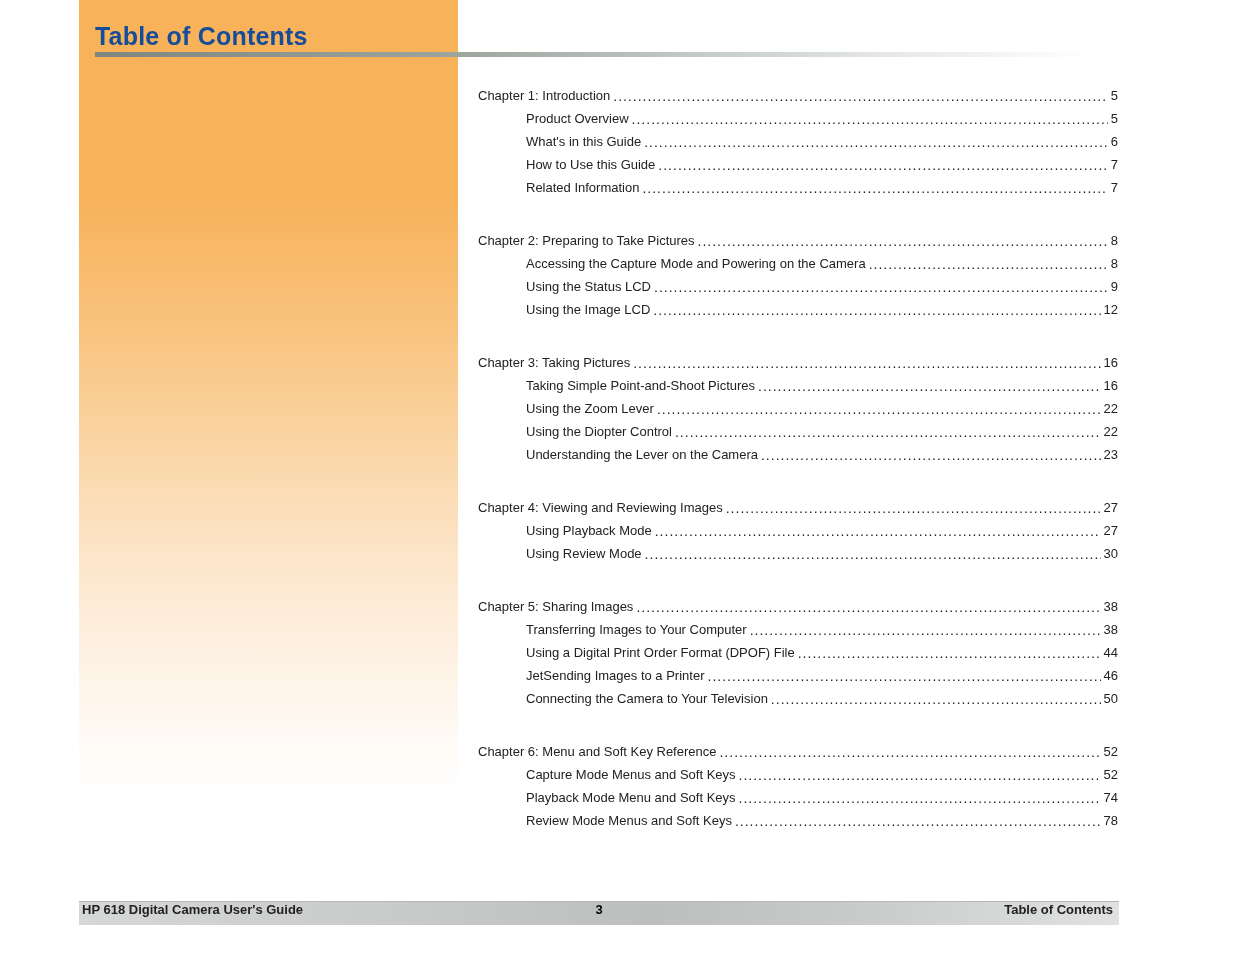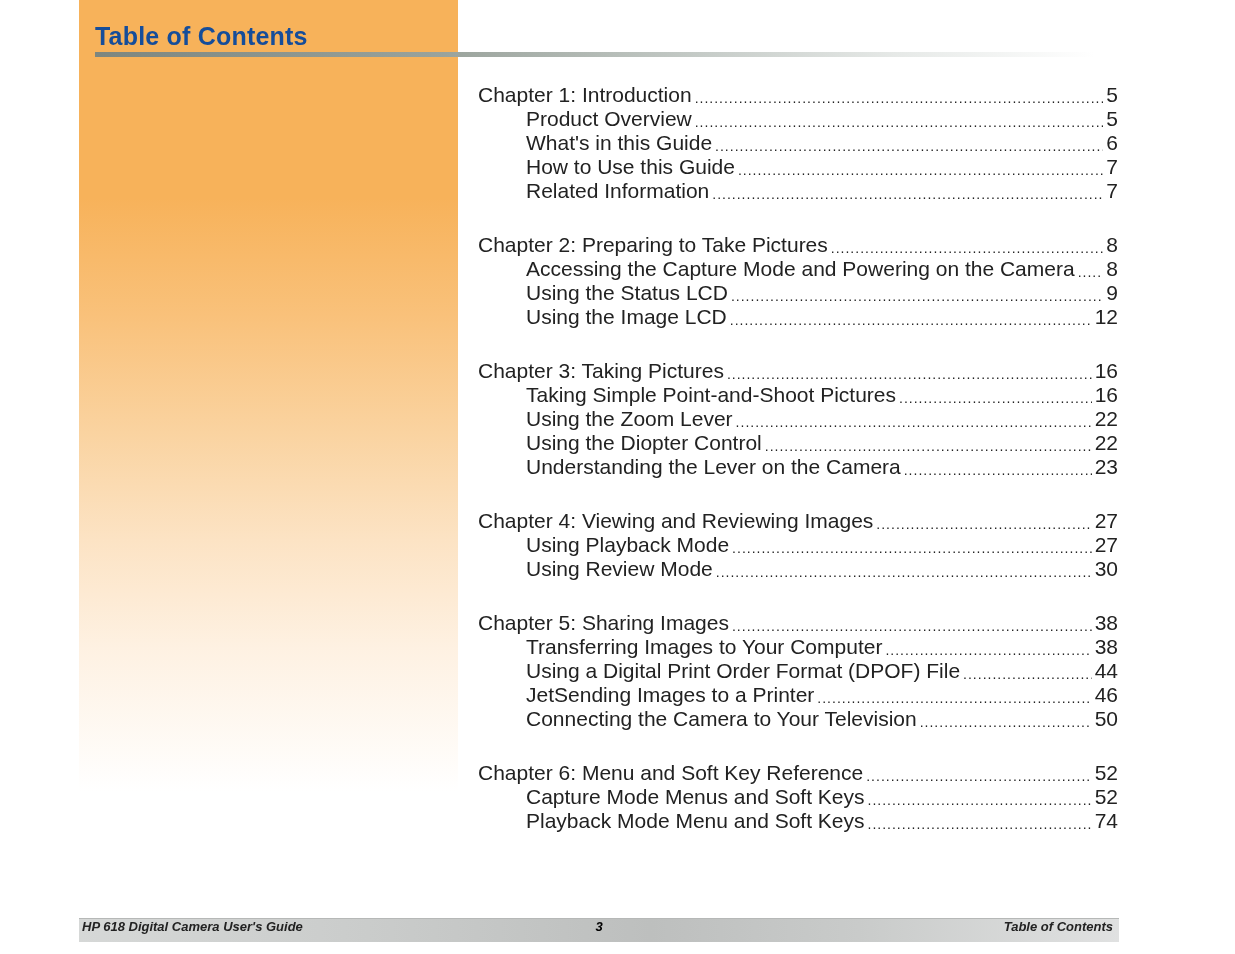--- a/index.html
+++ b/index.html
@@ -60,7 +60,7 @@
       top: 84px;
       width: 640px;
       color: #222;
-      font-size: 21px;
+      font-size: 13px;
     }
     .chapter-block {
       margin-bottom: 30px;

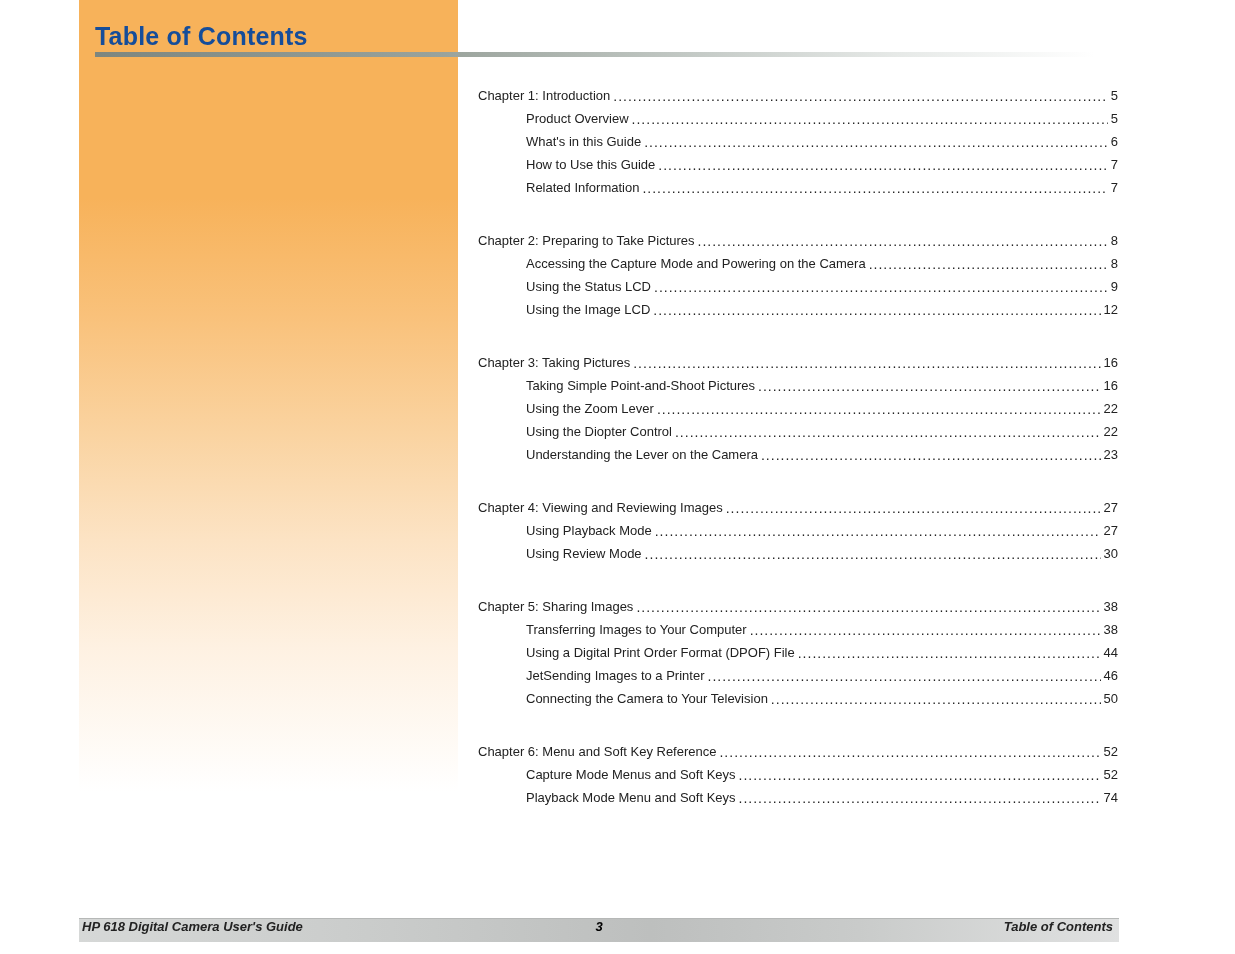--- a/index.html
+++ b/index.html
@@ -275,6 +275,11 @@
           <span class="toc-leader"></span>
           <span class="toc-page">74</span>
         </div>
+        <div class="toc-row sub">
+          <span class="toc-label">Review Mode Menus and Soft Keys</span>
+          <span class="toc-leader"></span>
+          <span class="toc-page">78</span>
+        </div>
       </div>
     </div>
 

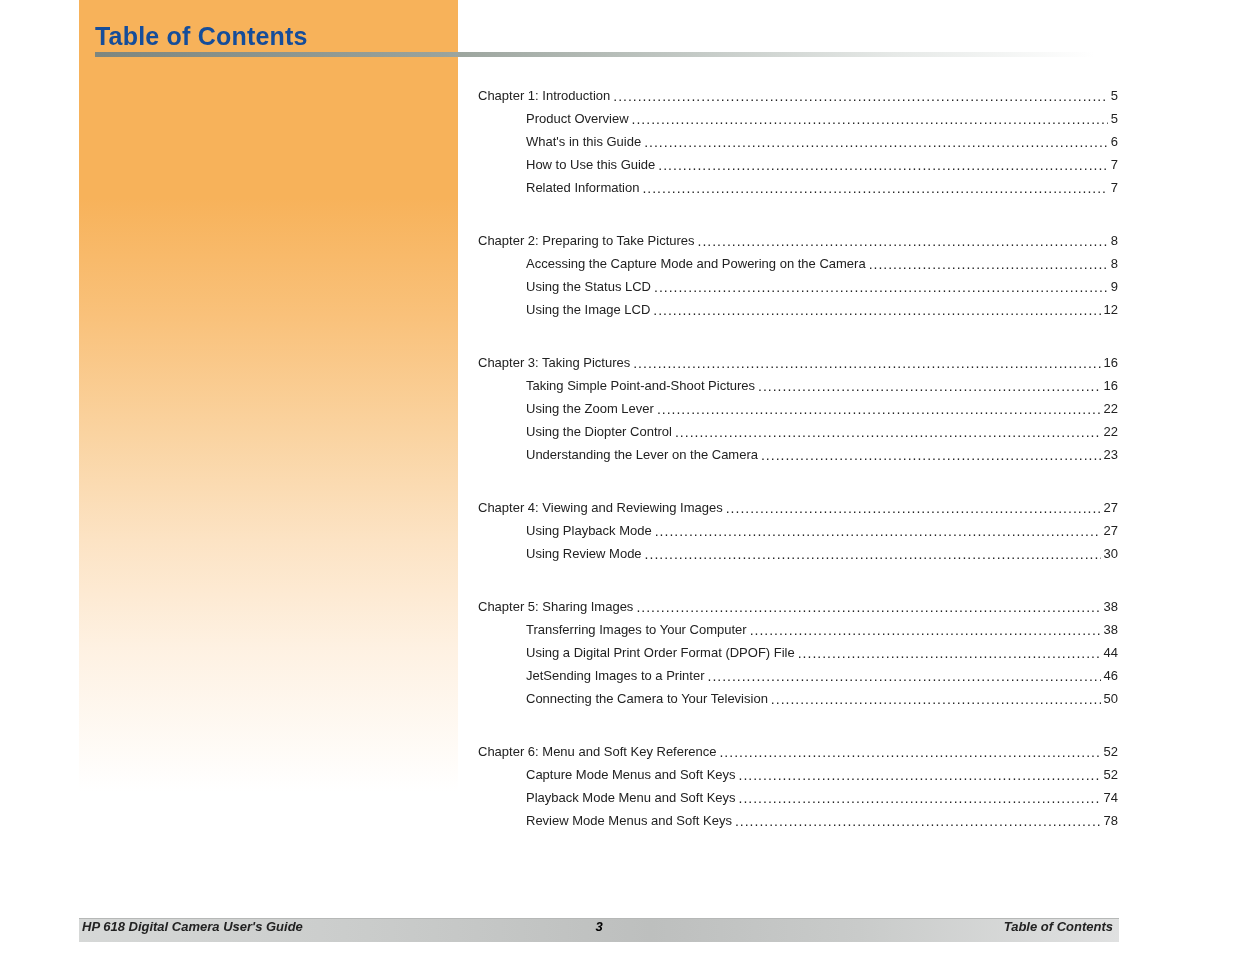--- a/index.html
+++ b/index.html
@@ -97,7 +97,7 @@
     .footer-bar {
       position: absolute;
       left: 79px;
-      bottom: 12px;
+      bottom: 29px;
       width: 1040px;
       height: 24px;
       background: linear-gradient(to right, #d6d8d7 0%, #c9cbca 30%, #bdbfbe 55%, #c9cbca 75%, #e0e1e1 100%);
@@ -106,7 +106,6 @@
       align-items: center;
       justify-content: space-between;
       padding: 0 6px 8px 3px;
-      font-style: italic;
     }
     .footer-left {
       font-weight: bold;

